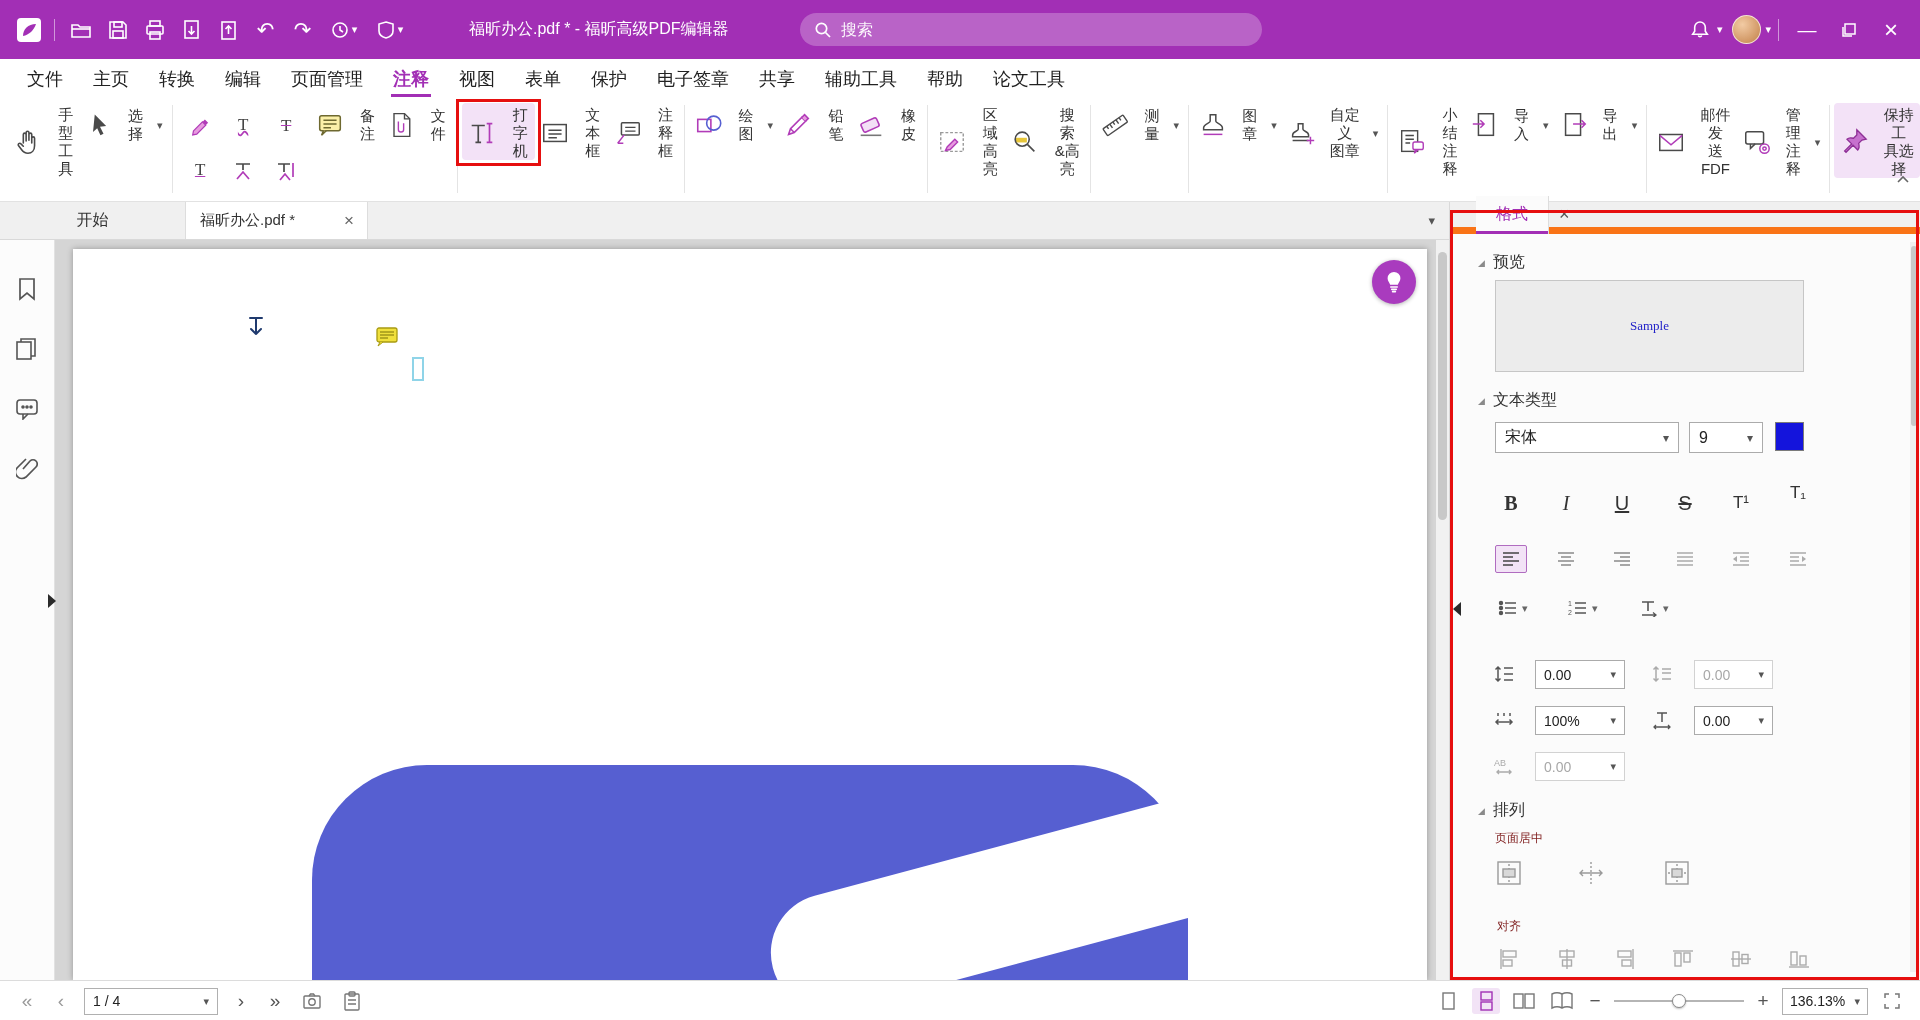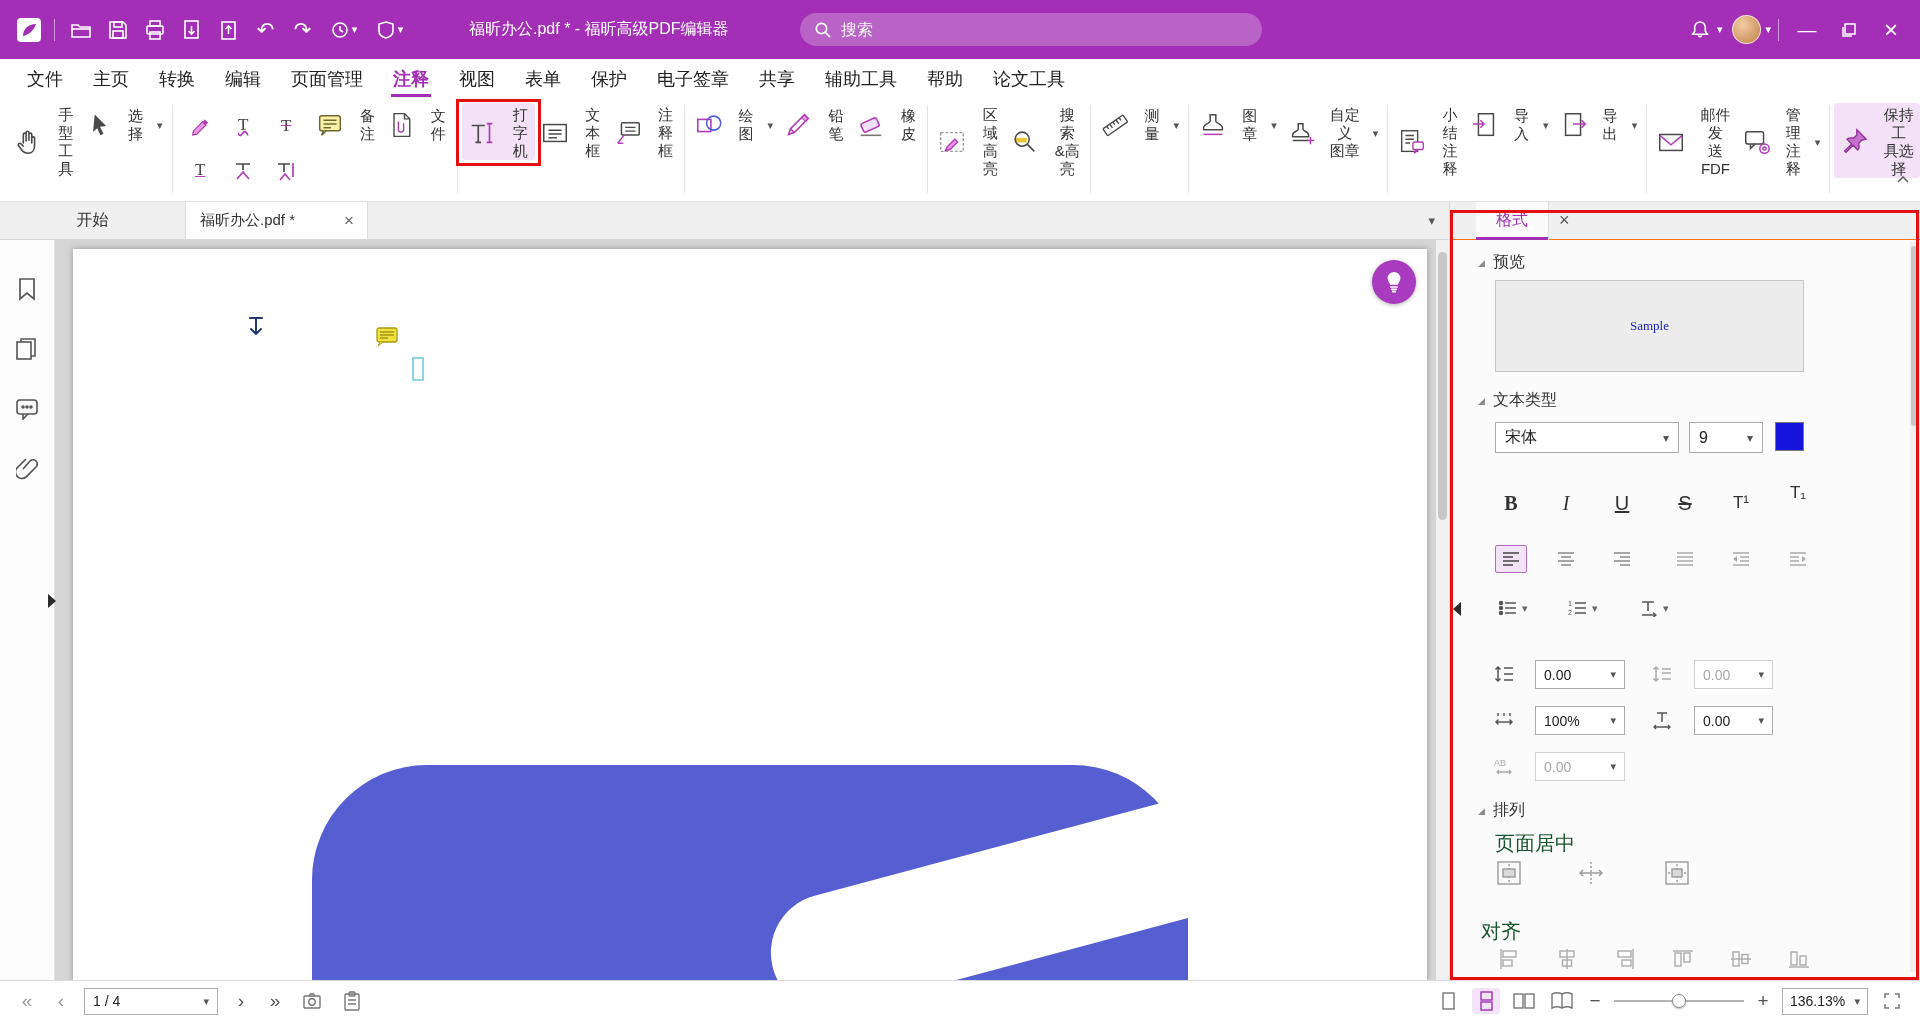--- a/index.html
+++ b/index.html
@@ -66,7 +66,7 @@
 
 
 .panel{position:absolute;left:1449px;top:202px;width:471px;height:778px;background:#FBFBFB;border-left:1px solid #D9D9D9;}
-.panel-tabs{position:absolute;left:0;top:0;width:100%;height:38px;background:#F0F0F0;border-bottom:1px solid #f97316;display:flex;align-items:center;}
+.panel-tabs{position:absolute;left:0;top:0;width:100%;height:32px;background:#F0F0F0;border-bottom:7px solid #f97316;display:flex;align-items:center;}
 .ptab{height:38px;background:#FBFBFB;display:flex;align-items:center;padding:0 20px;color:#A22FB5;font-size:16px;border-right:1px solid #DDD;position:relative;margin-left:26px;}
 .ptab::after{content:"";position:absolute;left:0;right:0;bottom:0;height:3px;background:#A22FB5;}
 .ptab-close{font-size:18px;color:#555;padding:0 10px;}

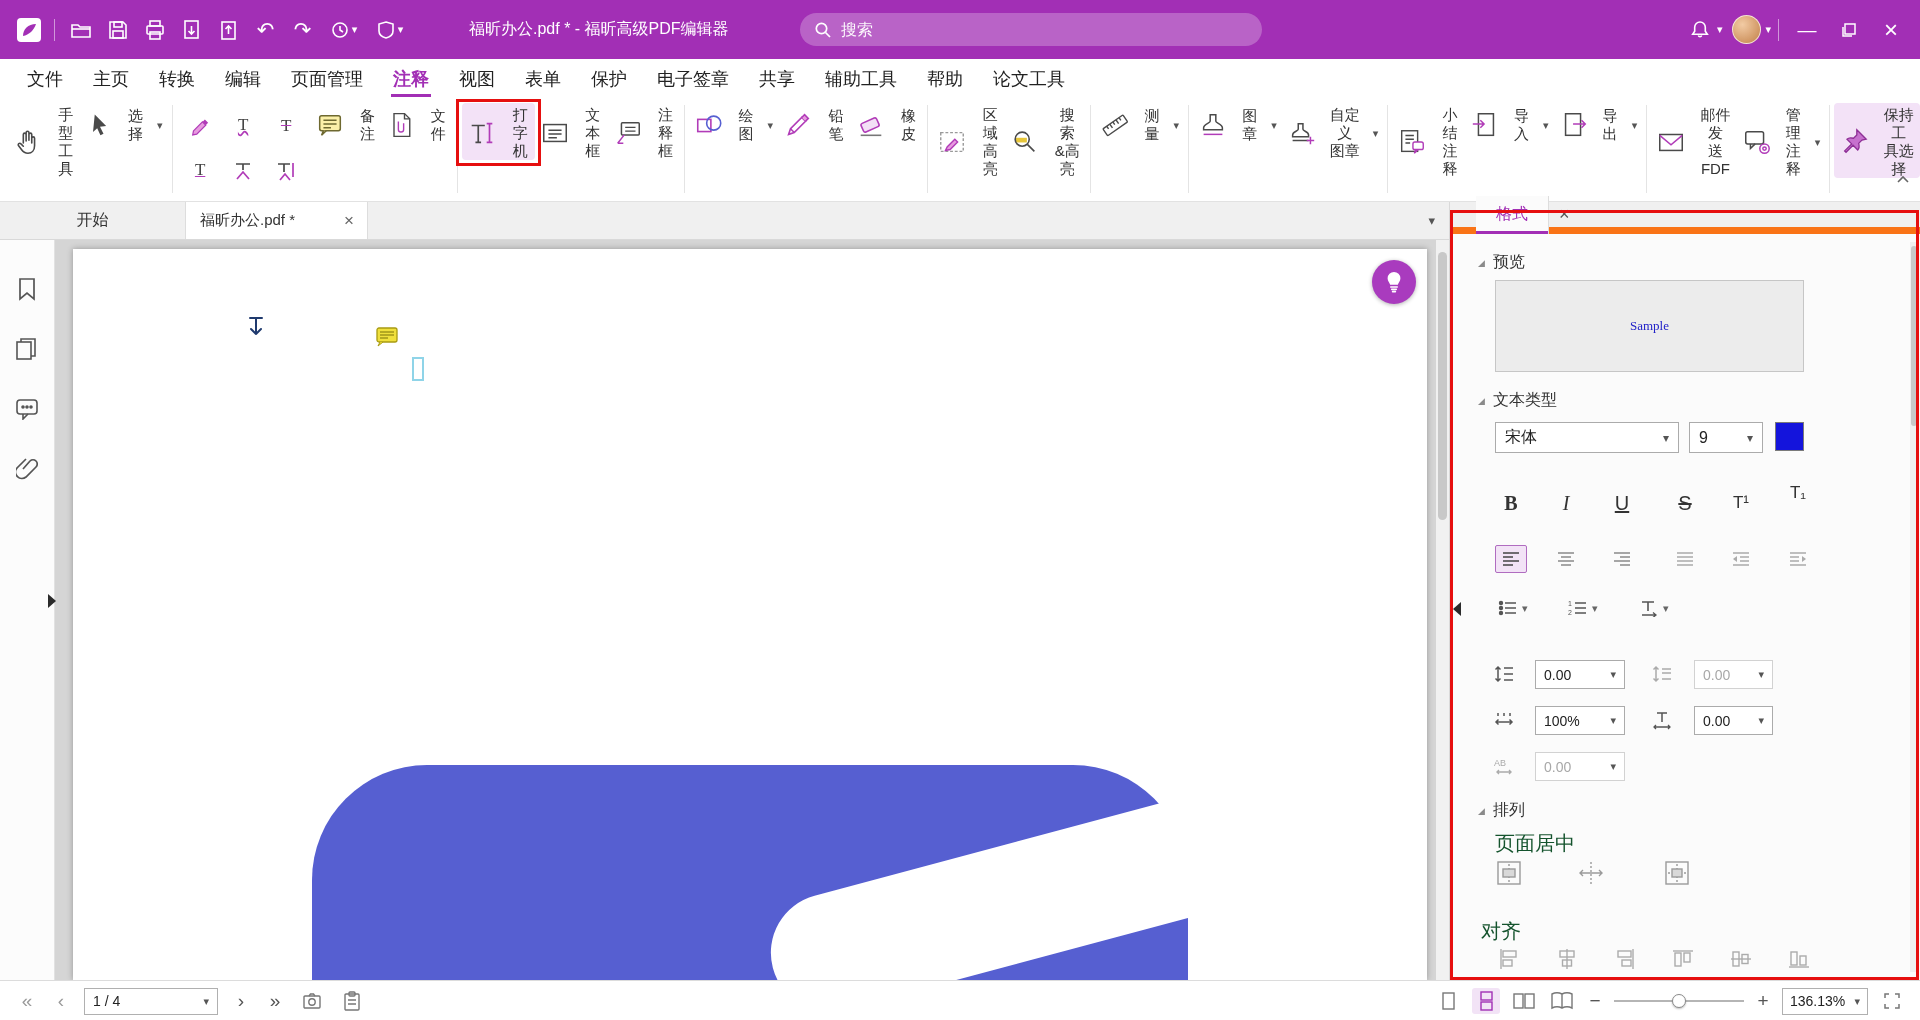--- a/index.html
+++ b/index.html
@@ -93,7 +93,7 @@
 .spin .sarr{font-size:11px;}
 .spin.dis{color:#A8A8A8;border-color:#D2D2D2;}
 .spico{position:absolute;width:24px;height:24px;display:flex;align-items:center;justify-content:center;}
-.plabel{position:absolute;font-size:20px;color:#14532d;}
+.plabel{position:absolute;font-size:12px;color:#7f1d1d;}
 .arr-ic{position:absolute;width:30px;height:30px;display:flex;align-items:center;justify-content:center;}
 .pscroll{position:absolute;right:2px;top:40px;width:8px;height:730px;background:#F0F0F0;}
 .pscroll .vthumb{left:1px;width:6px;top:4px;height:180px;}

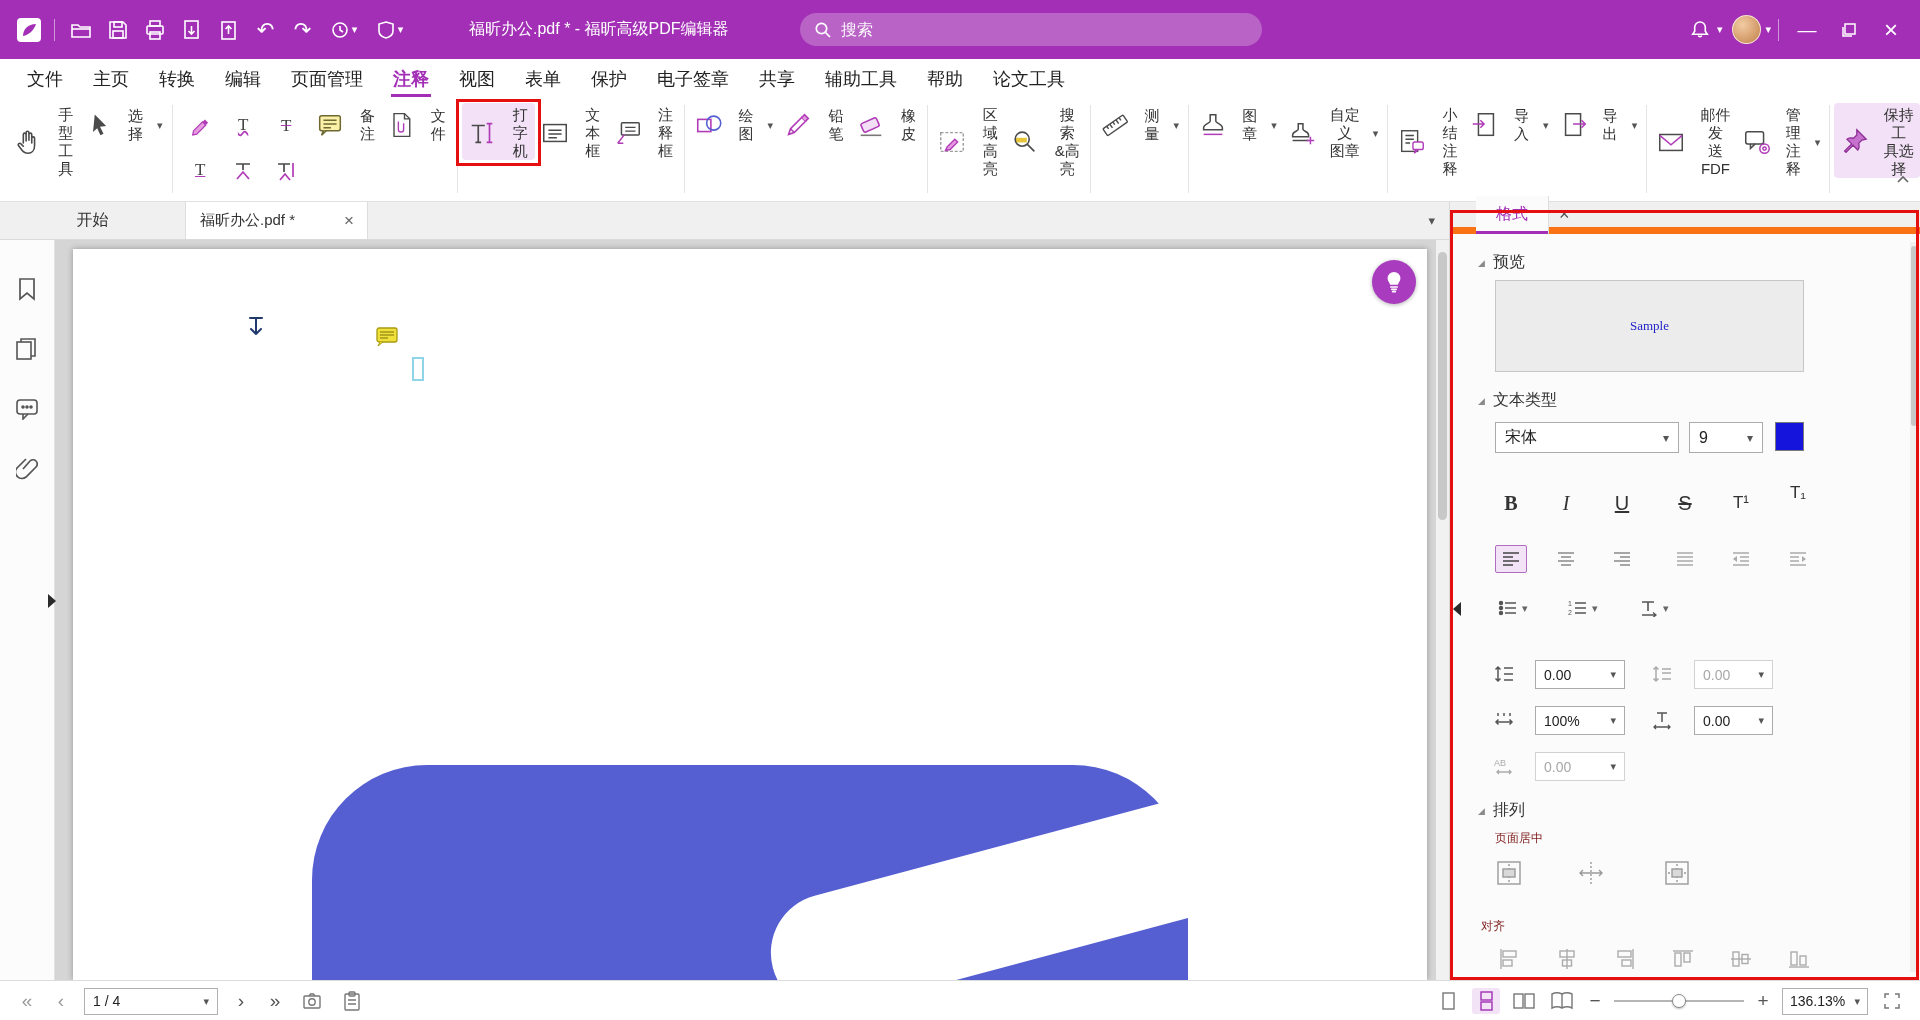--- a/index.html
+++ b/index.html
@@ -785,7 +785,7 @@
       </svg>
   </button>
 
-  <span class="plabel" style="left:31px;top:716px;">对齐</span>
+  <span class="plabel" style="left:47px;top:716px;">对齐</span>
 
   <button class="arr-ic" style="left:44px;top:742px;">
     <svg width="24" height="24" fill="none" stroke="#ABABAB" stroke-width="1.4">

